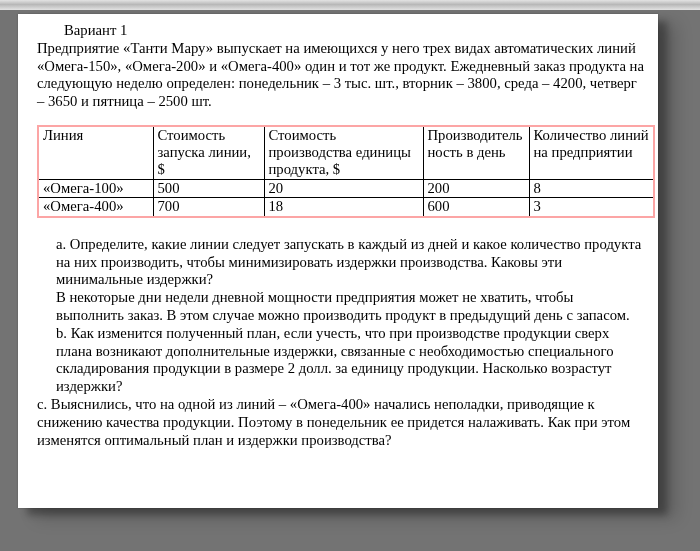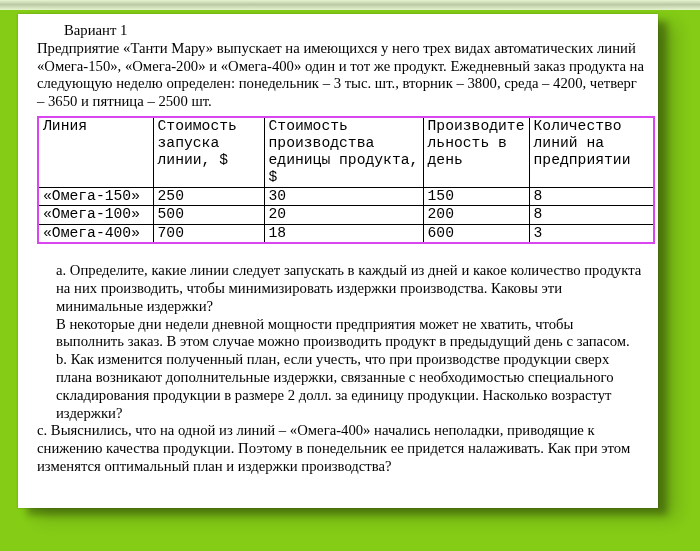--- a/index.html
+++ b/index.html
@@ -14,7 +14,7 @@
   .canvas {
     position: relative;
     width: 700px; height: 551px;
-    background: #84cc16;
+    background: #737373;
   }
   
   .top-shadow-band {

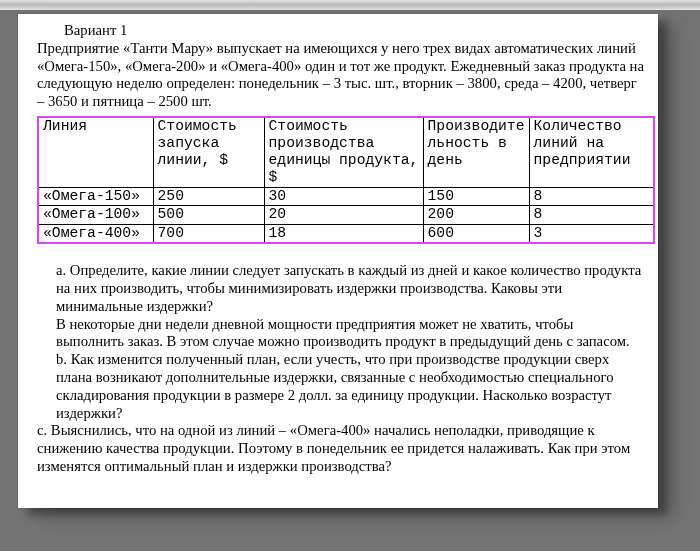--- a/index.html
+++ b/index.html
@@ -45,9 +45,8 @@
     border-collapse: collapse;
     table-layout: fixed;
     width: 616px;
-    border: 2px solid #d946ef;
-    margin-top: 5px;
-    font-family: Liberation Mono, monospace;
+    border: 2px solid #fca5a5;
+    margin-top: 14px;
   }
   table.lines-table th,
   table.lines-table td {

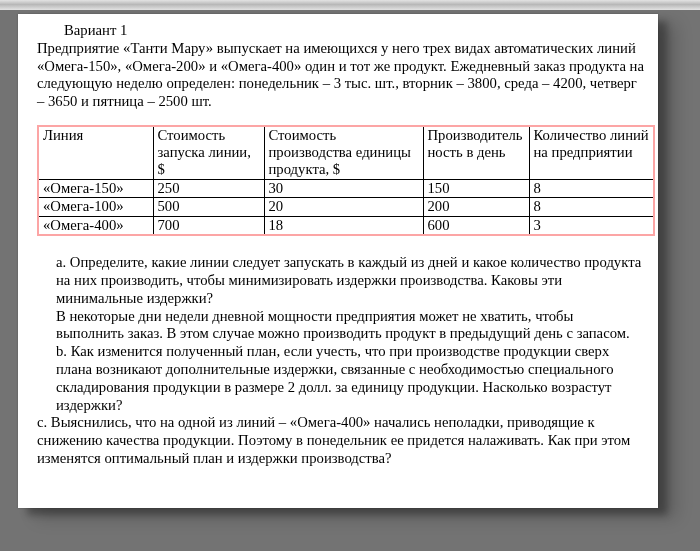--- a/index.html
+++ b/index.html
@@ -99,13 +99,6 @@
       </thead>
       <tbody>
         <tr>
-          <td>«Омега-150»</td>
-          <td>250</td>
-          <td>30</td>
-          <td>150</td>
-          <td>8</td>
-        </tr>
-        <tr>
           <td>«Омега-100»</td>
           <td>500</td>
           <td>20</td>

